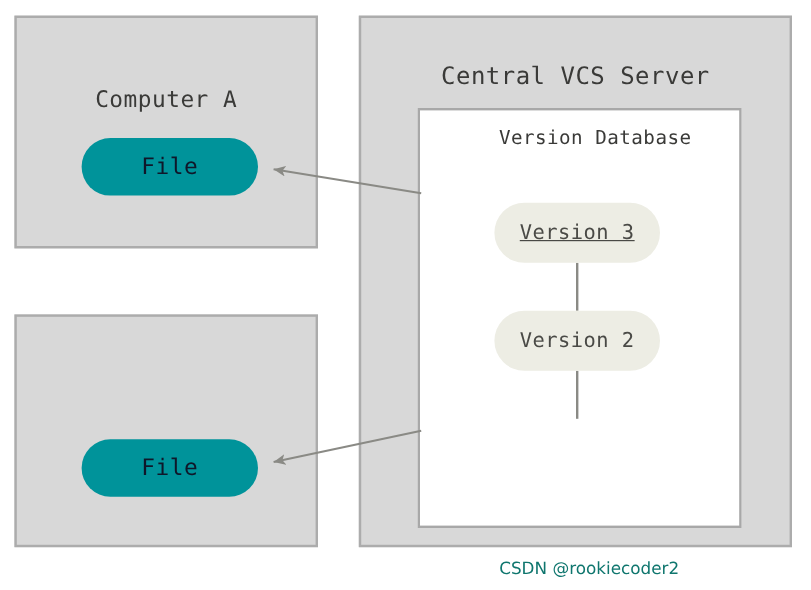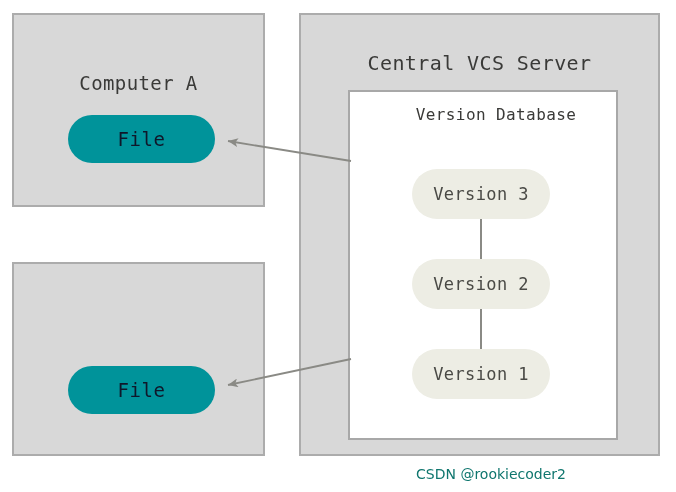--- a/index.html
+++ b/index.html
@@ -92,7 +92,7 @@
     font-size: 17px;
     letter-spacing: 0.4px;
   }
-  #version-pill-3 { top: 169px; }
+  #version-pill-3 { top: 169px; text-decoration: underline; }
   #version-pill-2 { top: 259px; }
   #version-pill-1 { top: 349px; }
 

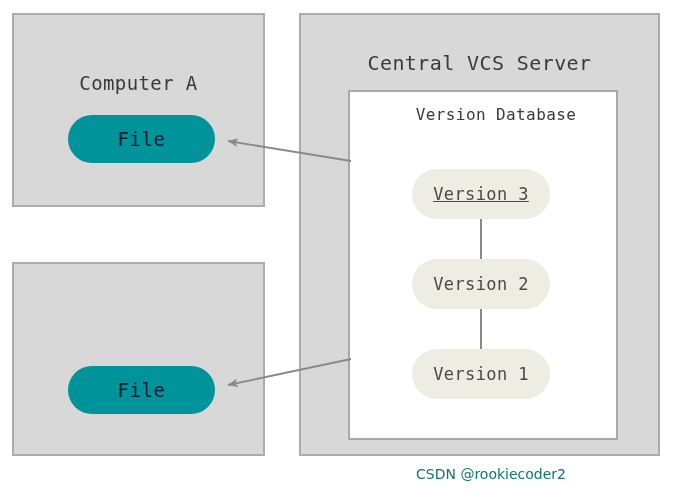--- a/index.html
+++ b/index.html
@@ -164,7 +164,6 @@
 
   <div class="version-pill" id="version-pill-3">Version 3</div>
   <div class="version-pill" id="version-pill-2">Version 2</div>
-  <div class="version-pill" id="version-pill-1">Version 1</div>
 
   <svg id="arrow-layer" viewBox="0 0 676 492">
     <defs>

